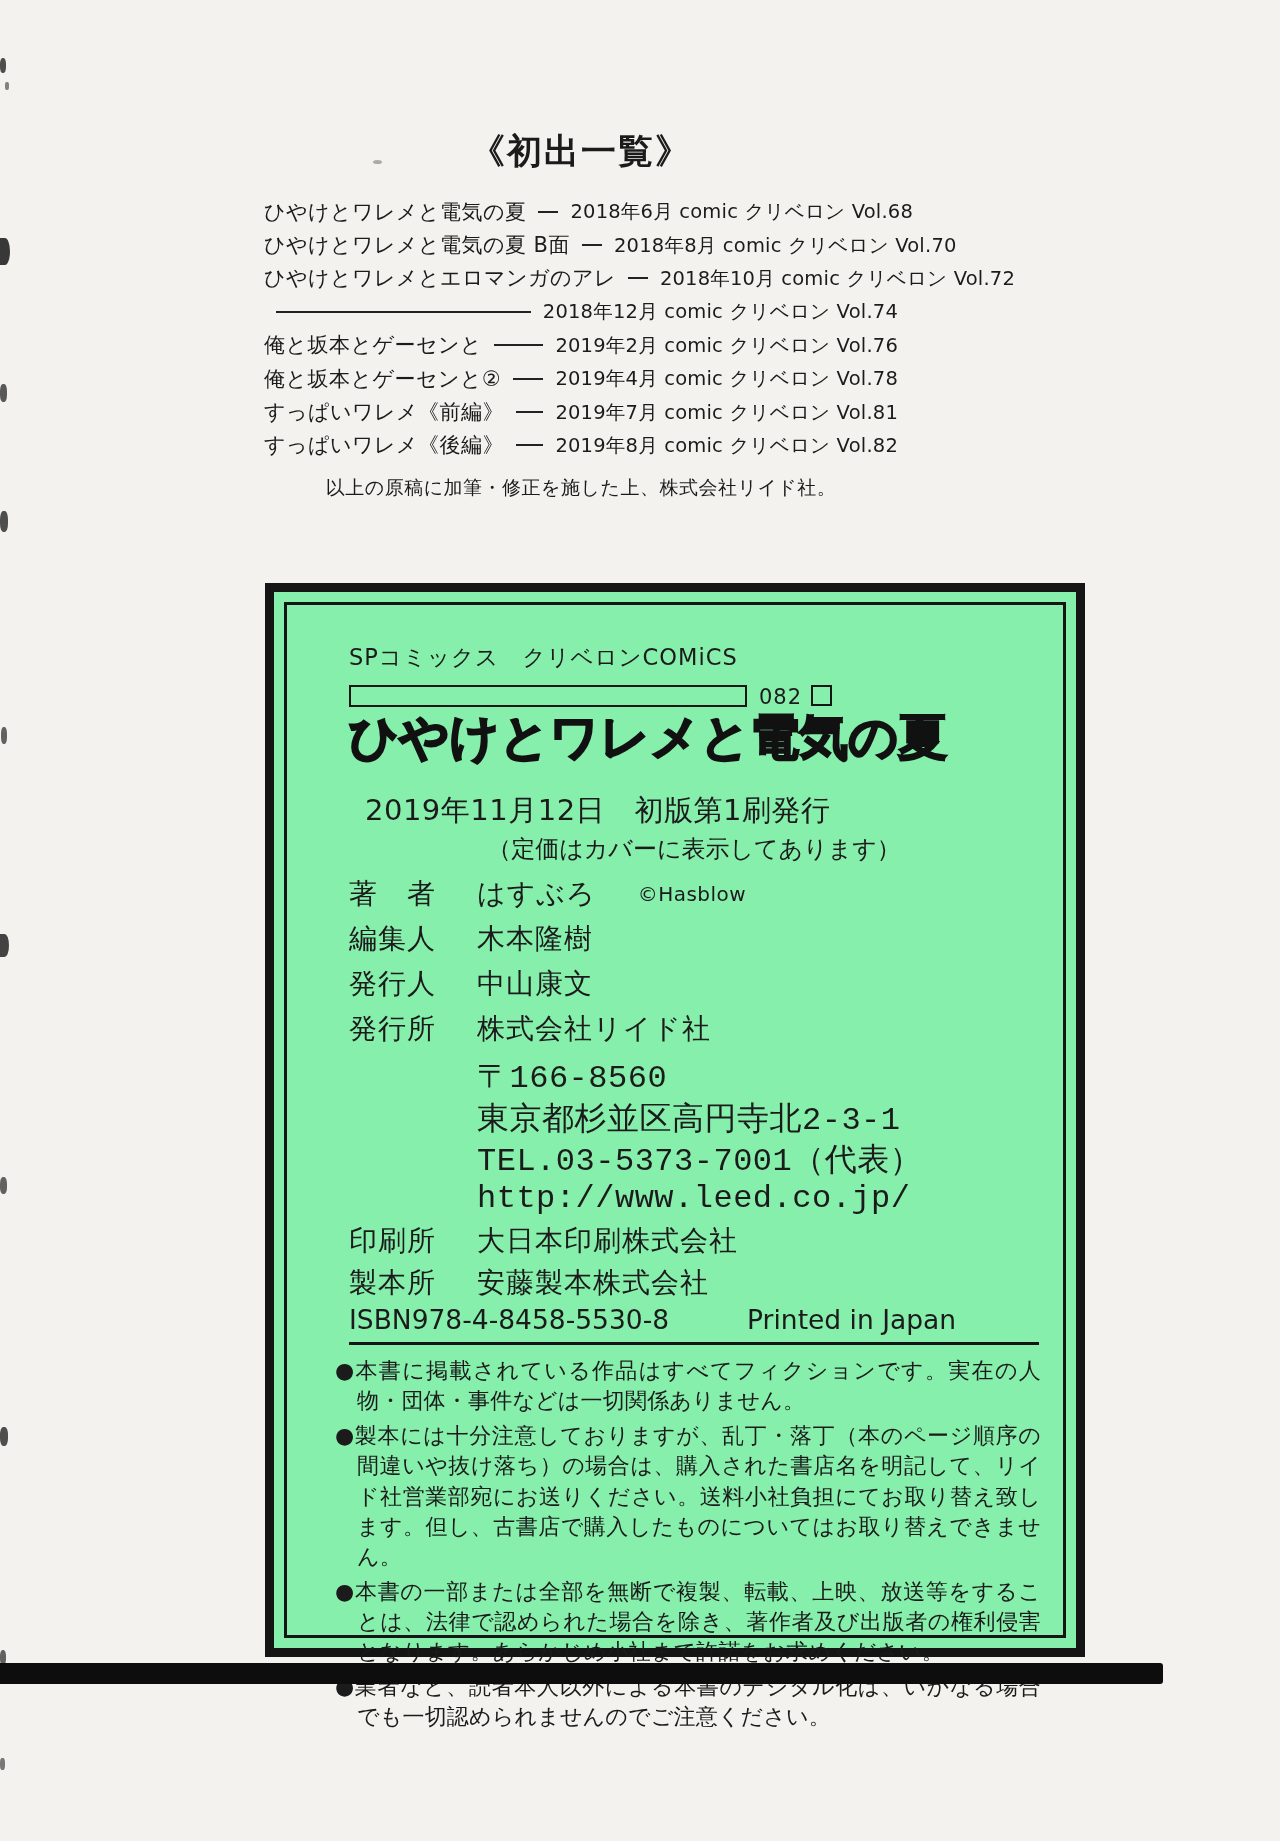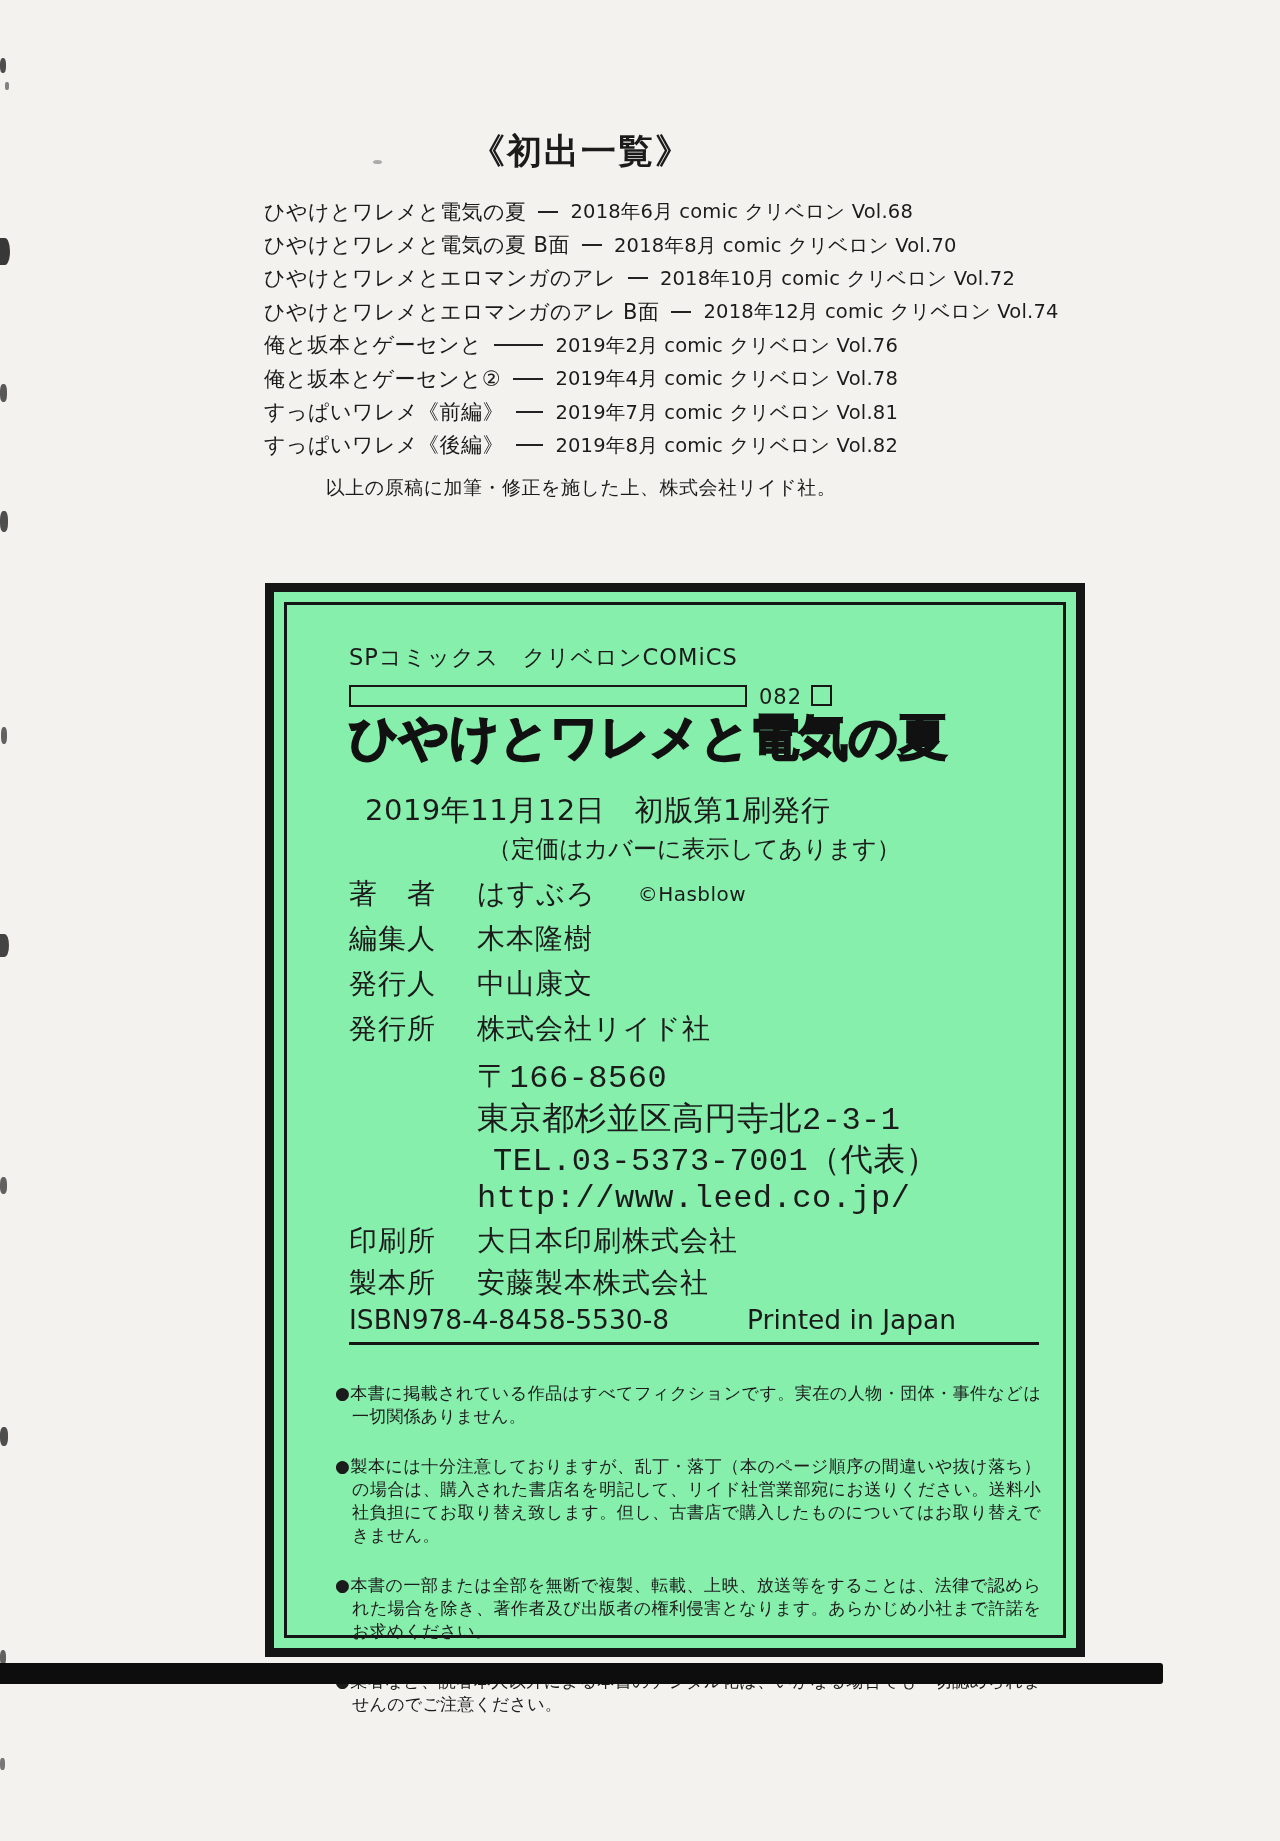--- a/index.html
+++ b/index.html
@@ -117,7 +117,6 @@
         <span class="work-source">2018年10月 comic クリベロン Vol.72</span>
       </div>
       <div class="work-row">
-        <span class="work-title">ひやけとワレメとエロマンガのアレ B面</span>
         <span class="leader"></span>
         <span class="work-source">2018年12月 comic クリベロン Vol.74</span>
       </div>

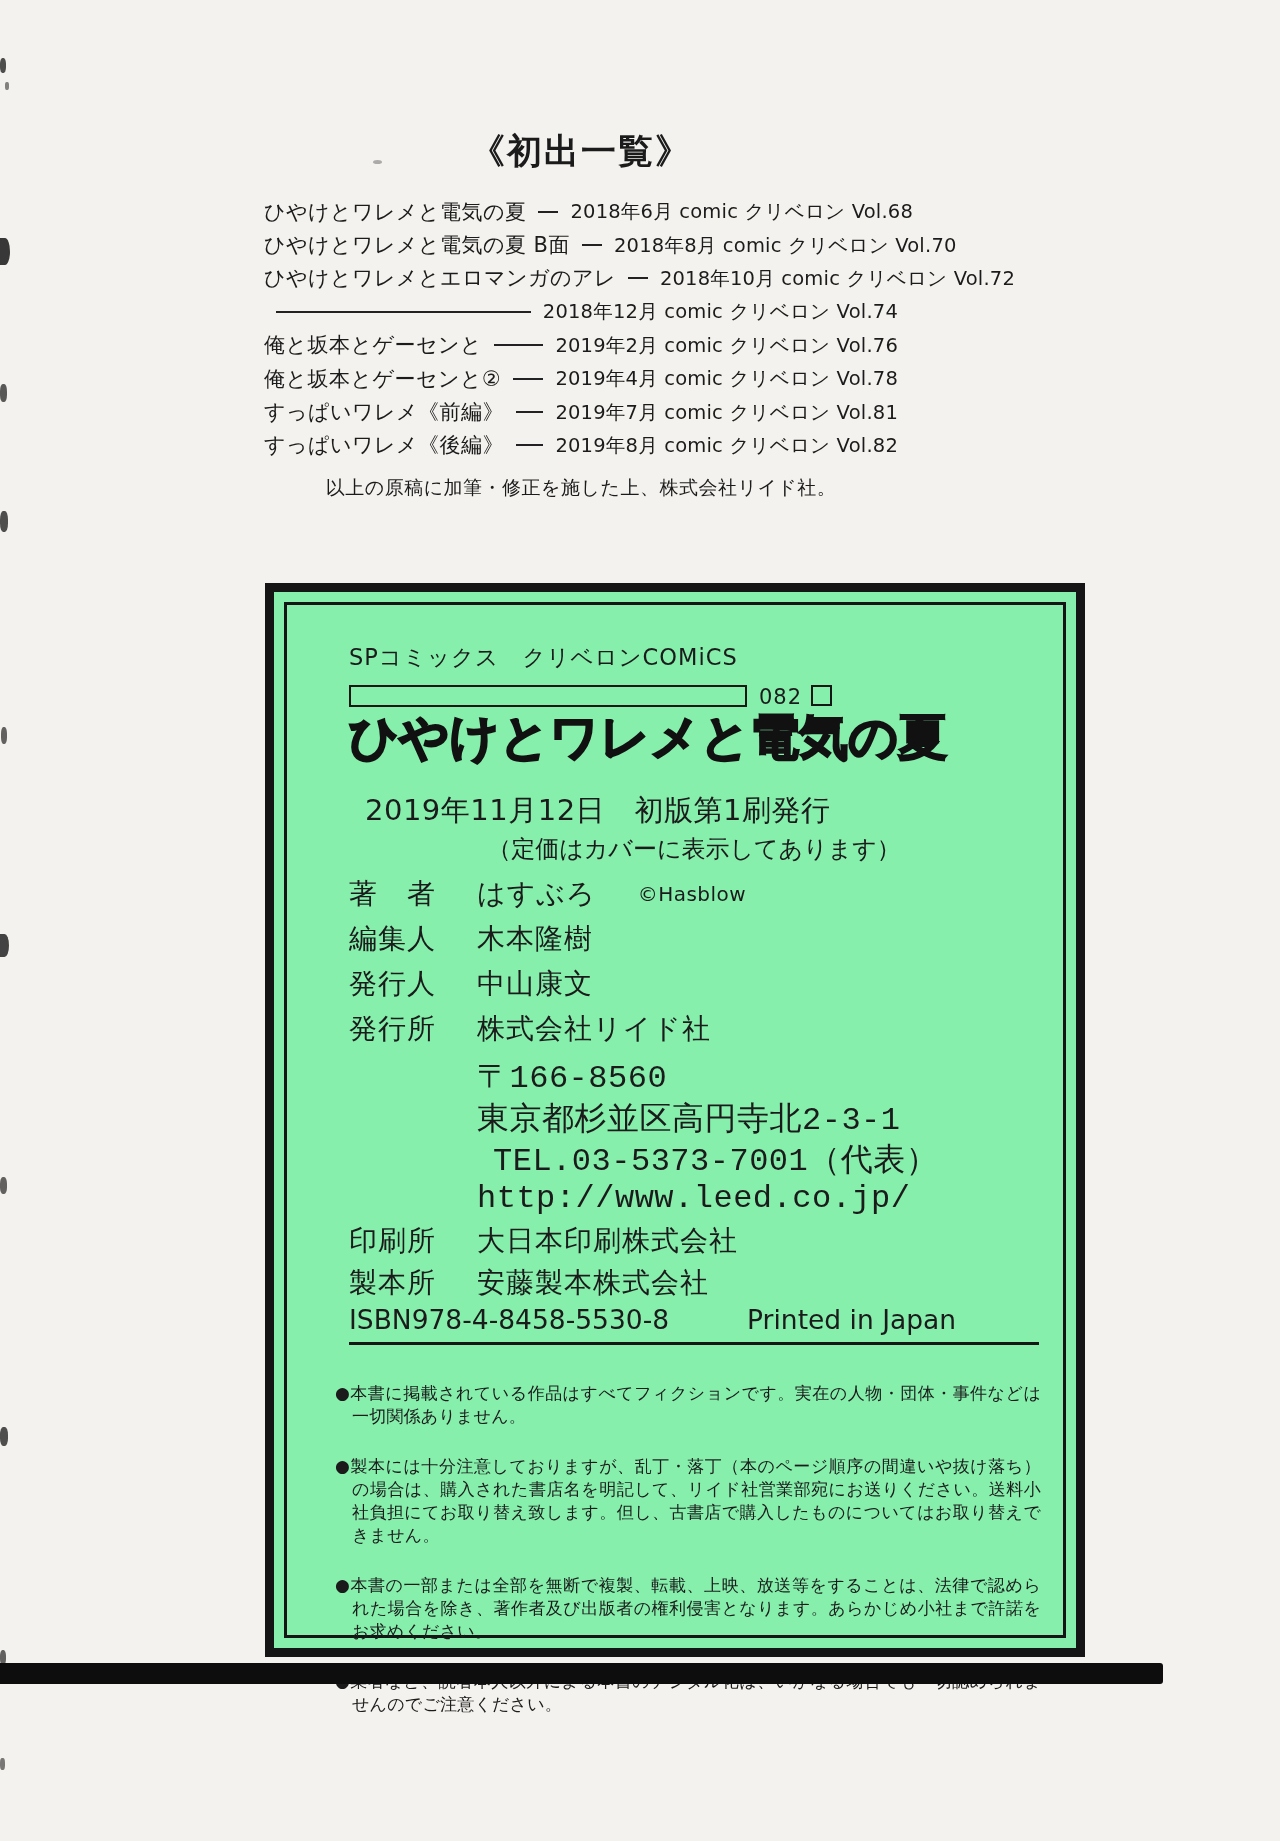--- a/index.html
+++ b/index.html
@@ -181,7 +181,7 @@
 
       <div class="blk addr-line" style="top:450px;">〒166-8560</div>
       <div class="blk addr-line" style="top:492px;">東京都杉並区高円寺北2-3-1</div>
-      <div class="blk addr-line" style="top:533px;margin-left:16px;">TEL.03-5373-7001（代表）</div>
+      <div class="blk addr-line" style="top:533px;">TEL.03-5373-7001（代表）</div>
       <div class="blk addr-line" style="top:575px;">http://www.leed.co.jp/</div>
 
       <div class="blk credit-row" style="top:617px;">

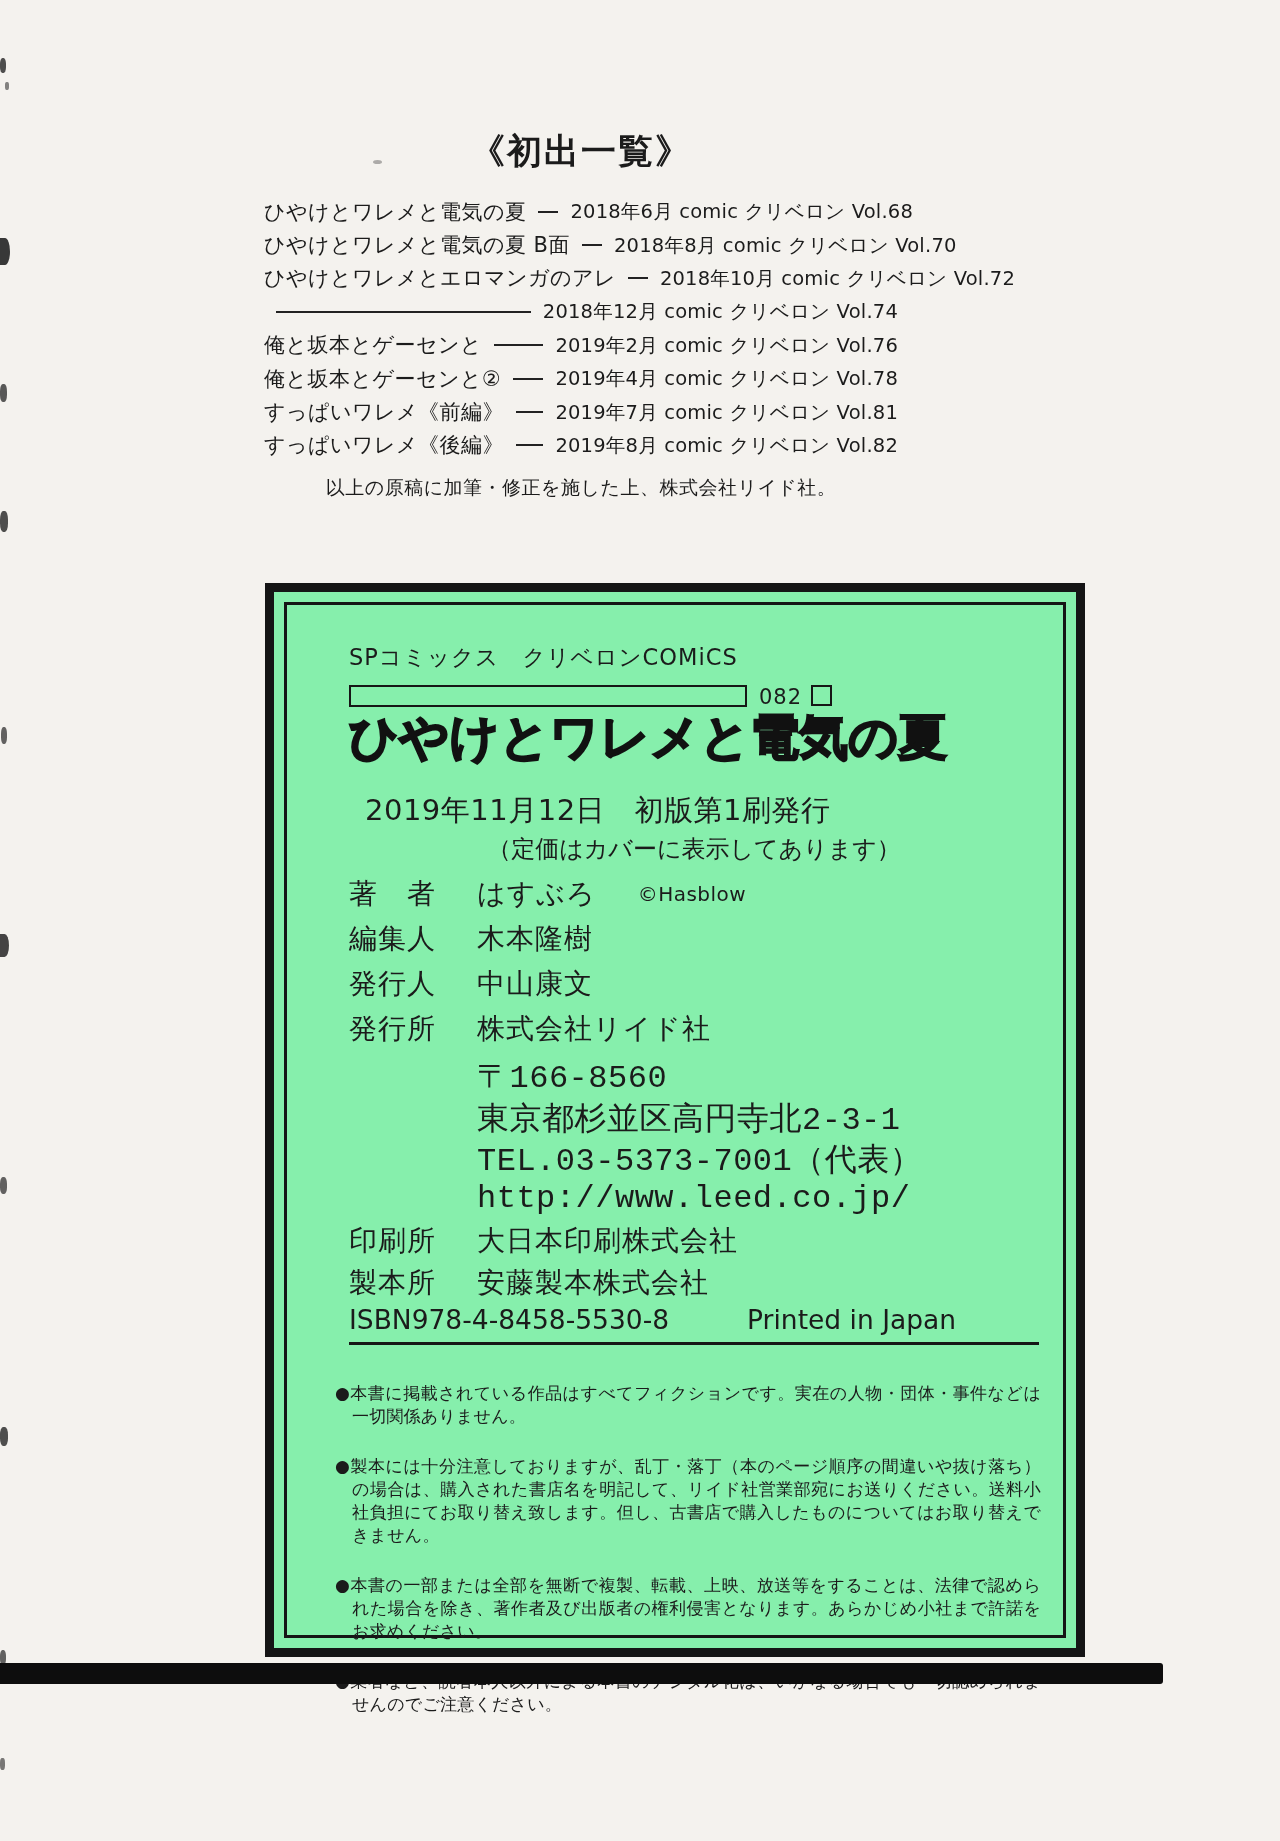--- a/index.html
+++ b/index.html
@@ -67,9 +67,9 @@
 
   .notices{position:absolute;left:48px;top:751px;width:706px;}
   .notice{
-    font-size:17px;line-height:1.37;letter-spacing:0.2px;
+    font-size:22px;line-height:1.37;letter-spacing:0.2px;
     text-indent:-1em;padding-left:1em;margin-bottom:5px;
-    white-space:normal;text-align:justify;margin-top:26px;
+    white-space:normal;text-align:justify;
   }
 
   

